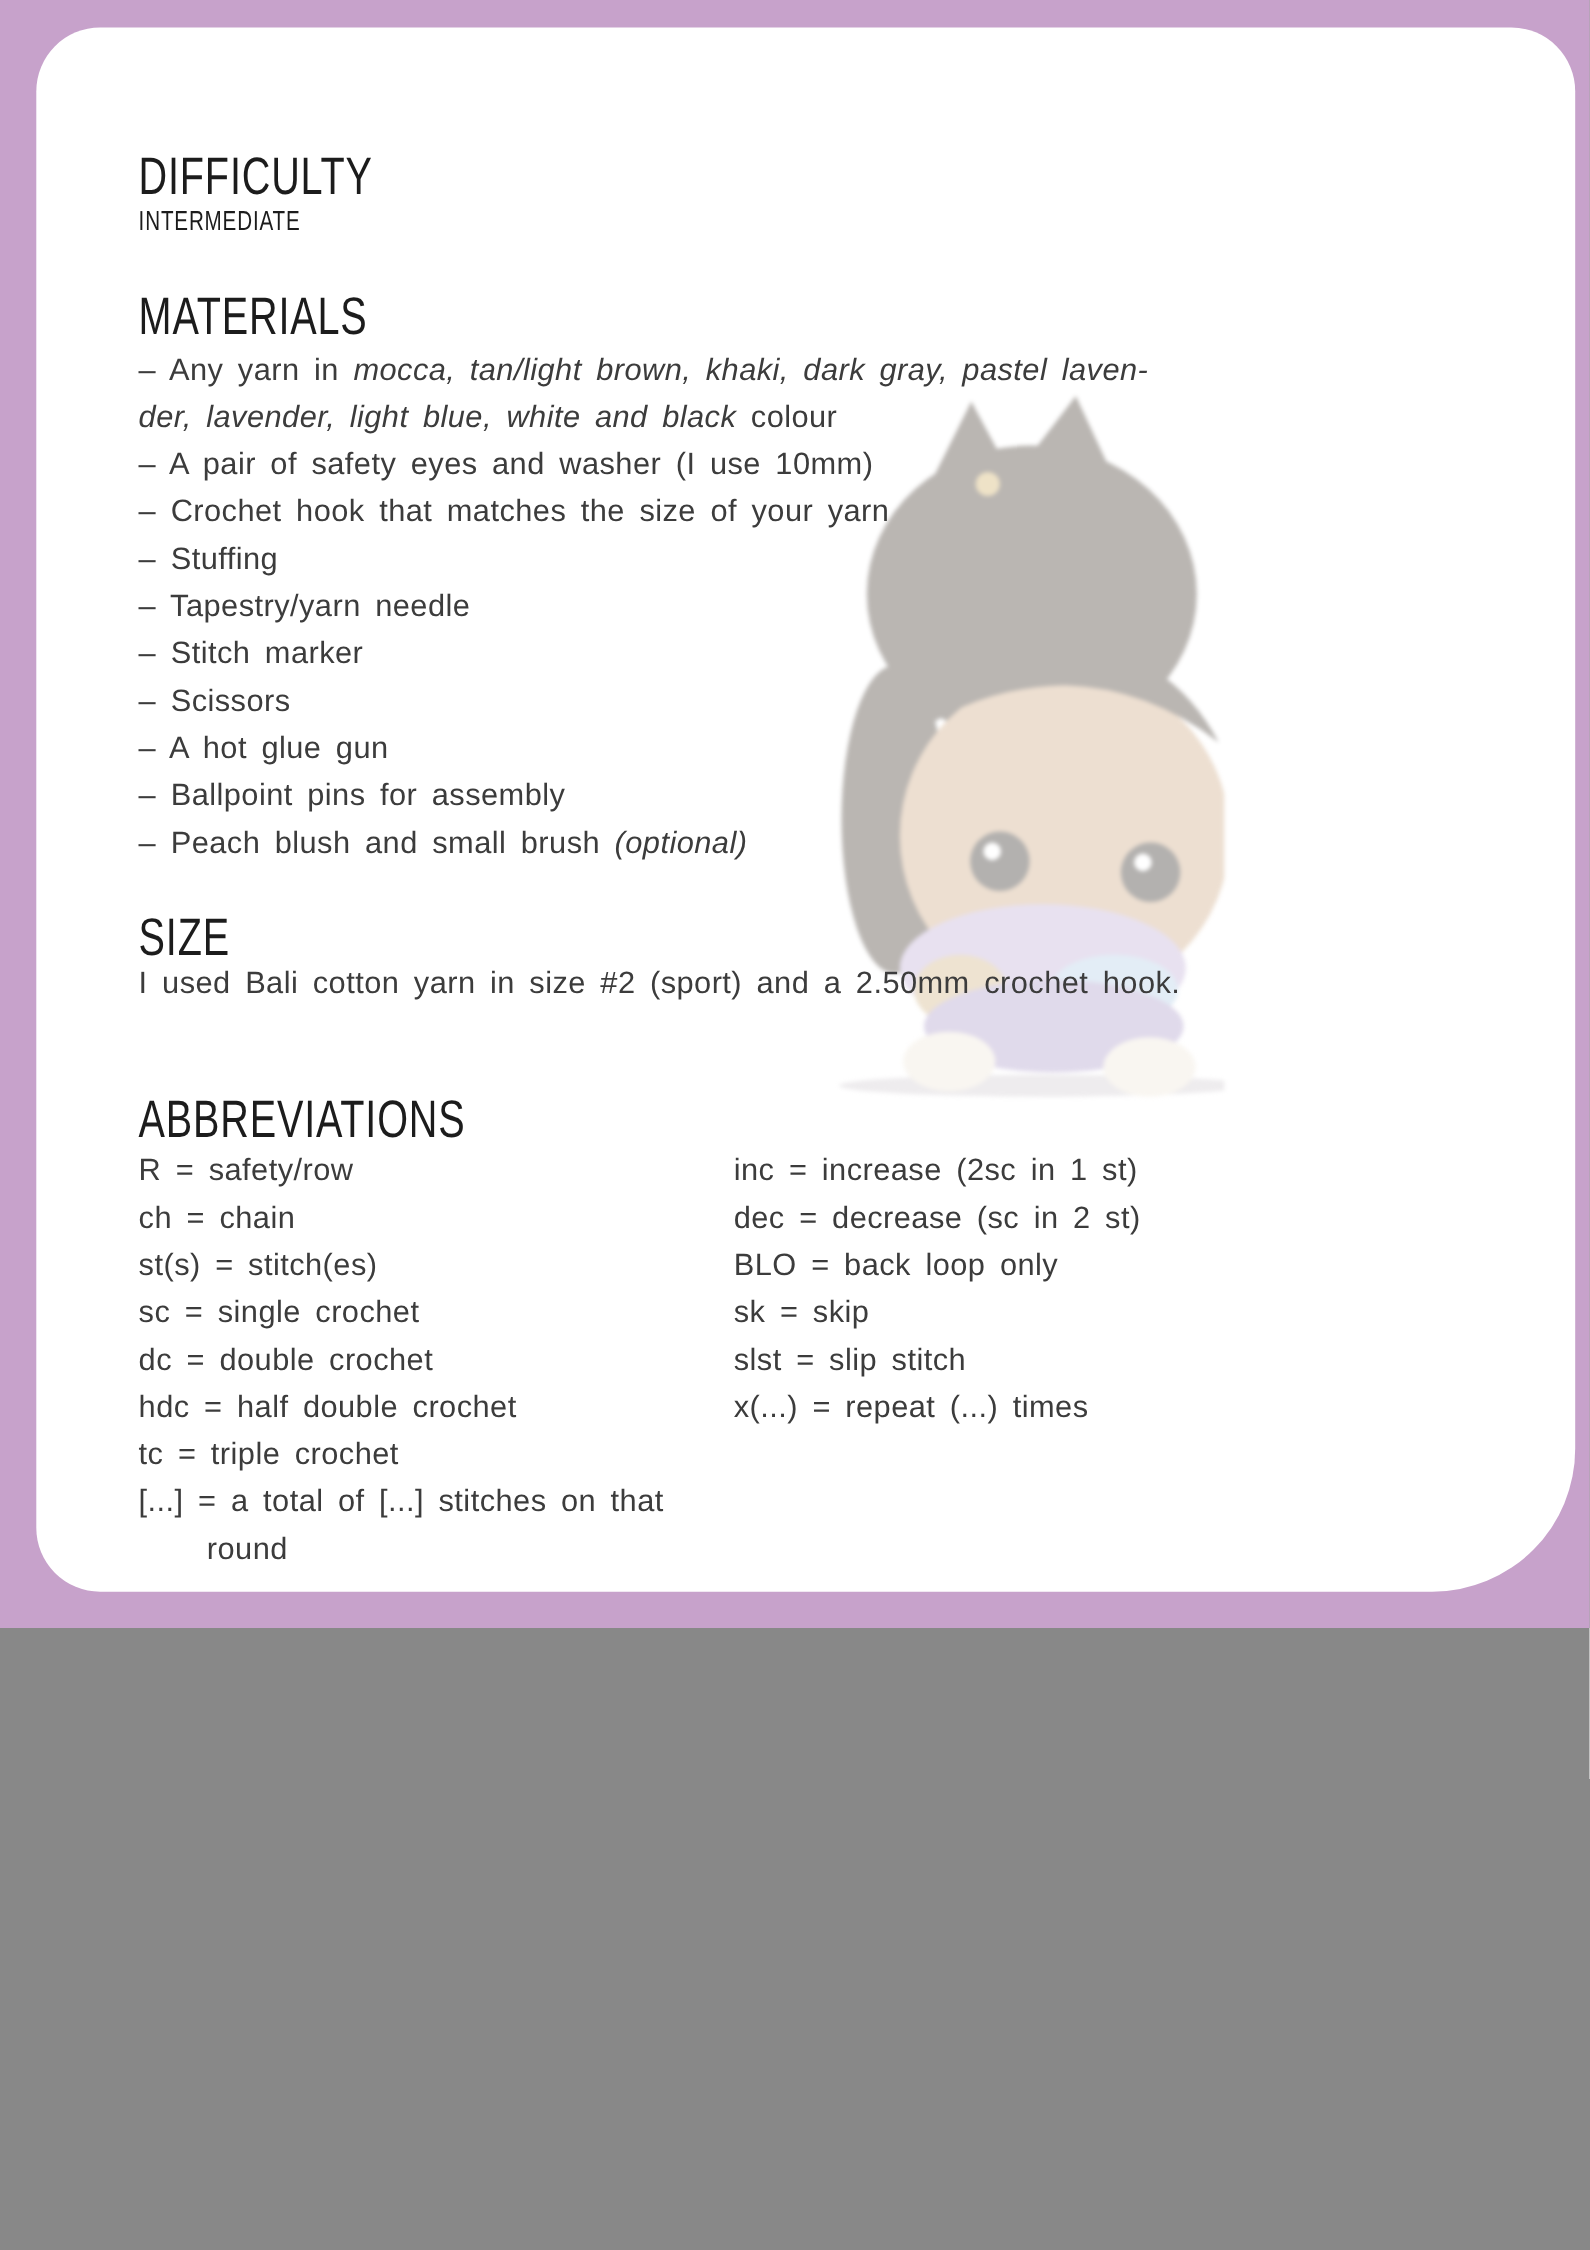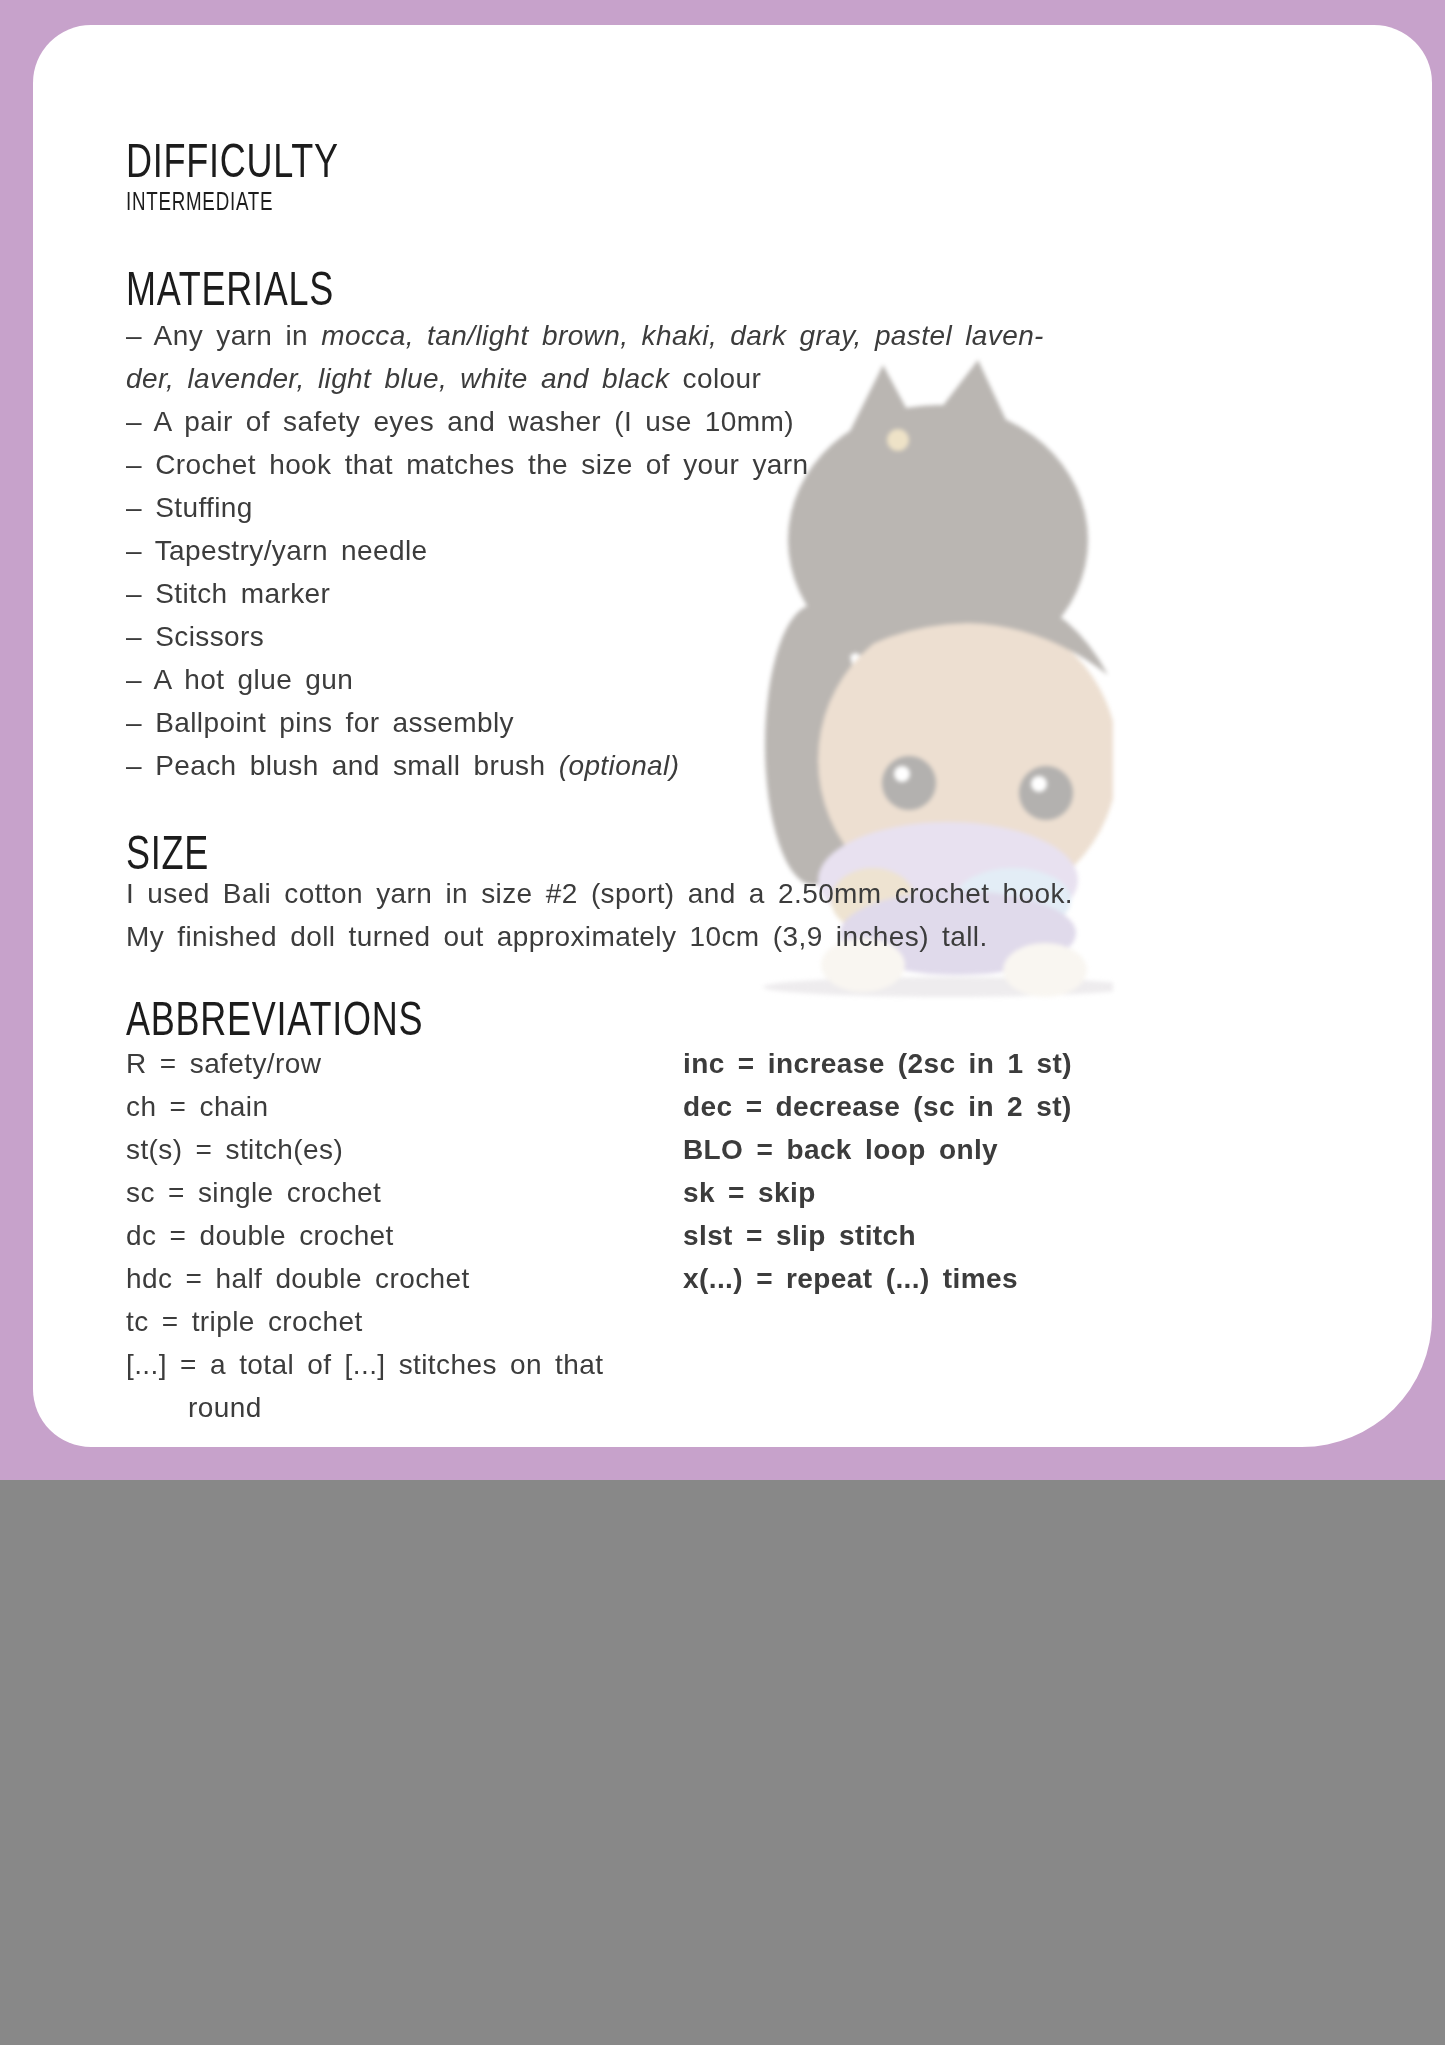--- a/index.html
+++ b/index.html
@@ -92,7 +92,6 @@
 
     <div class="h1" style="top:804px"><span class="hx">SIZE</span></div>
     <div class="line" style="top:852px">I used Bali cotton yarn in size #2 (sport) and a 2.50mm crochet hook.</div>
-    <div class="line" style="top:895px">My finished doll turned out approximately 10cm (3,9 inches) tall.</div>
 
     <div class="h1" style="top:970px"><span class="hx">ABBREVIATIONS</span></div>
 

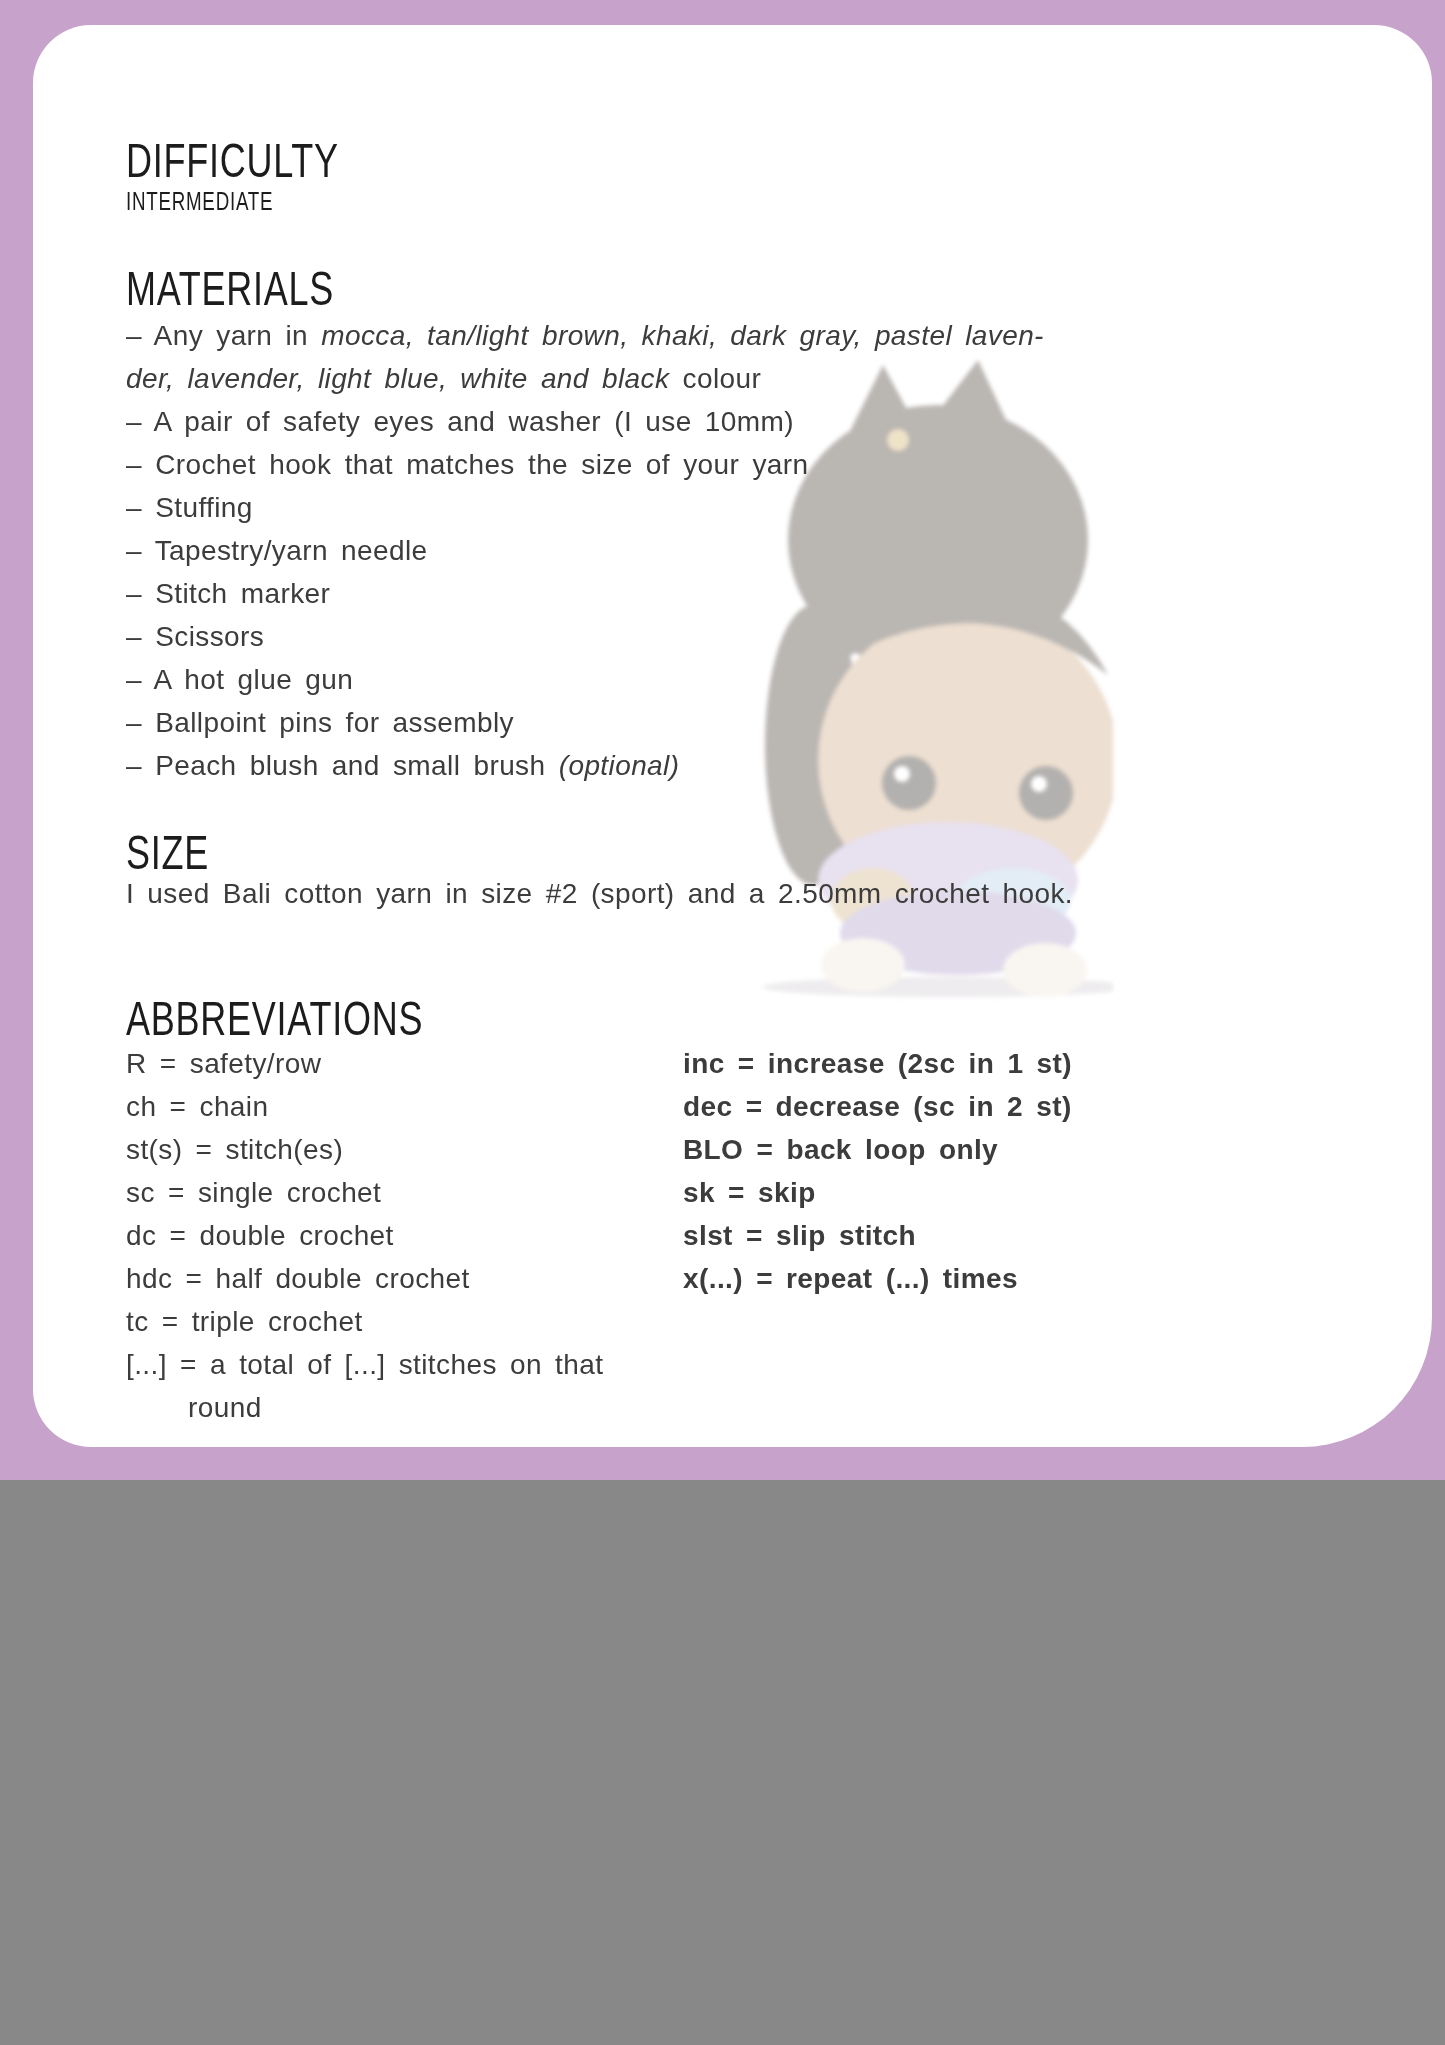--- a/index.html
+++ b/index.html
@@ -26,7 +26,7 @@
     white-space:nowrap;letter-spacing:0.4px;word-spacing:5px;
   }
   .line i{font-style:italic;}
-  .col-right{left:650px;font-weight:bold;}
+  .col-right{left:634px;}
   .wrap2{left:155px;}
   .copyright{
     position:absolute;left:86px;top:1968px;font-size:38px;letter-spacing:2px;word-spacing:4px;

